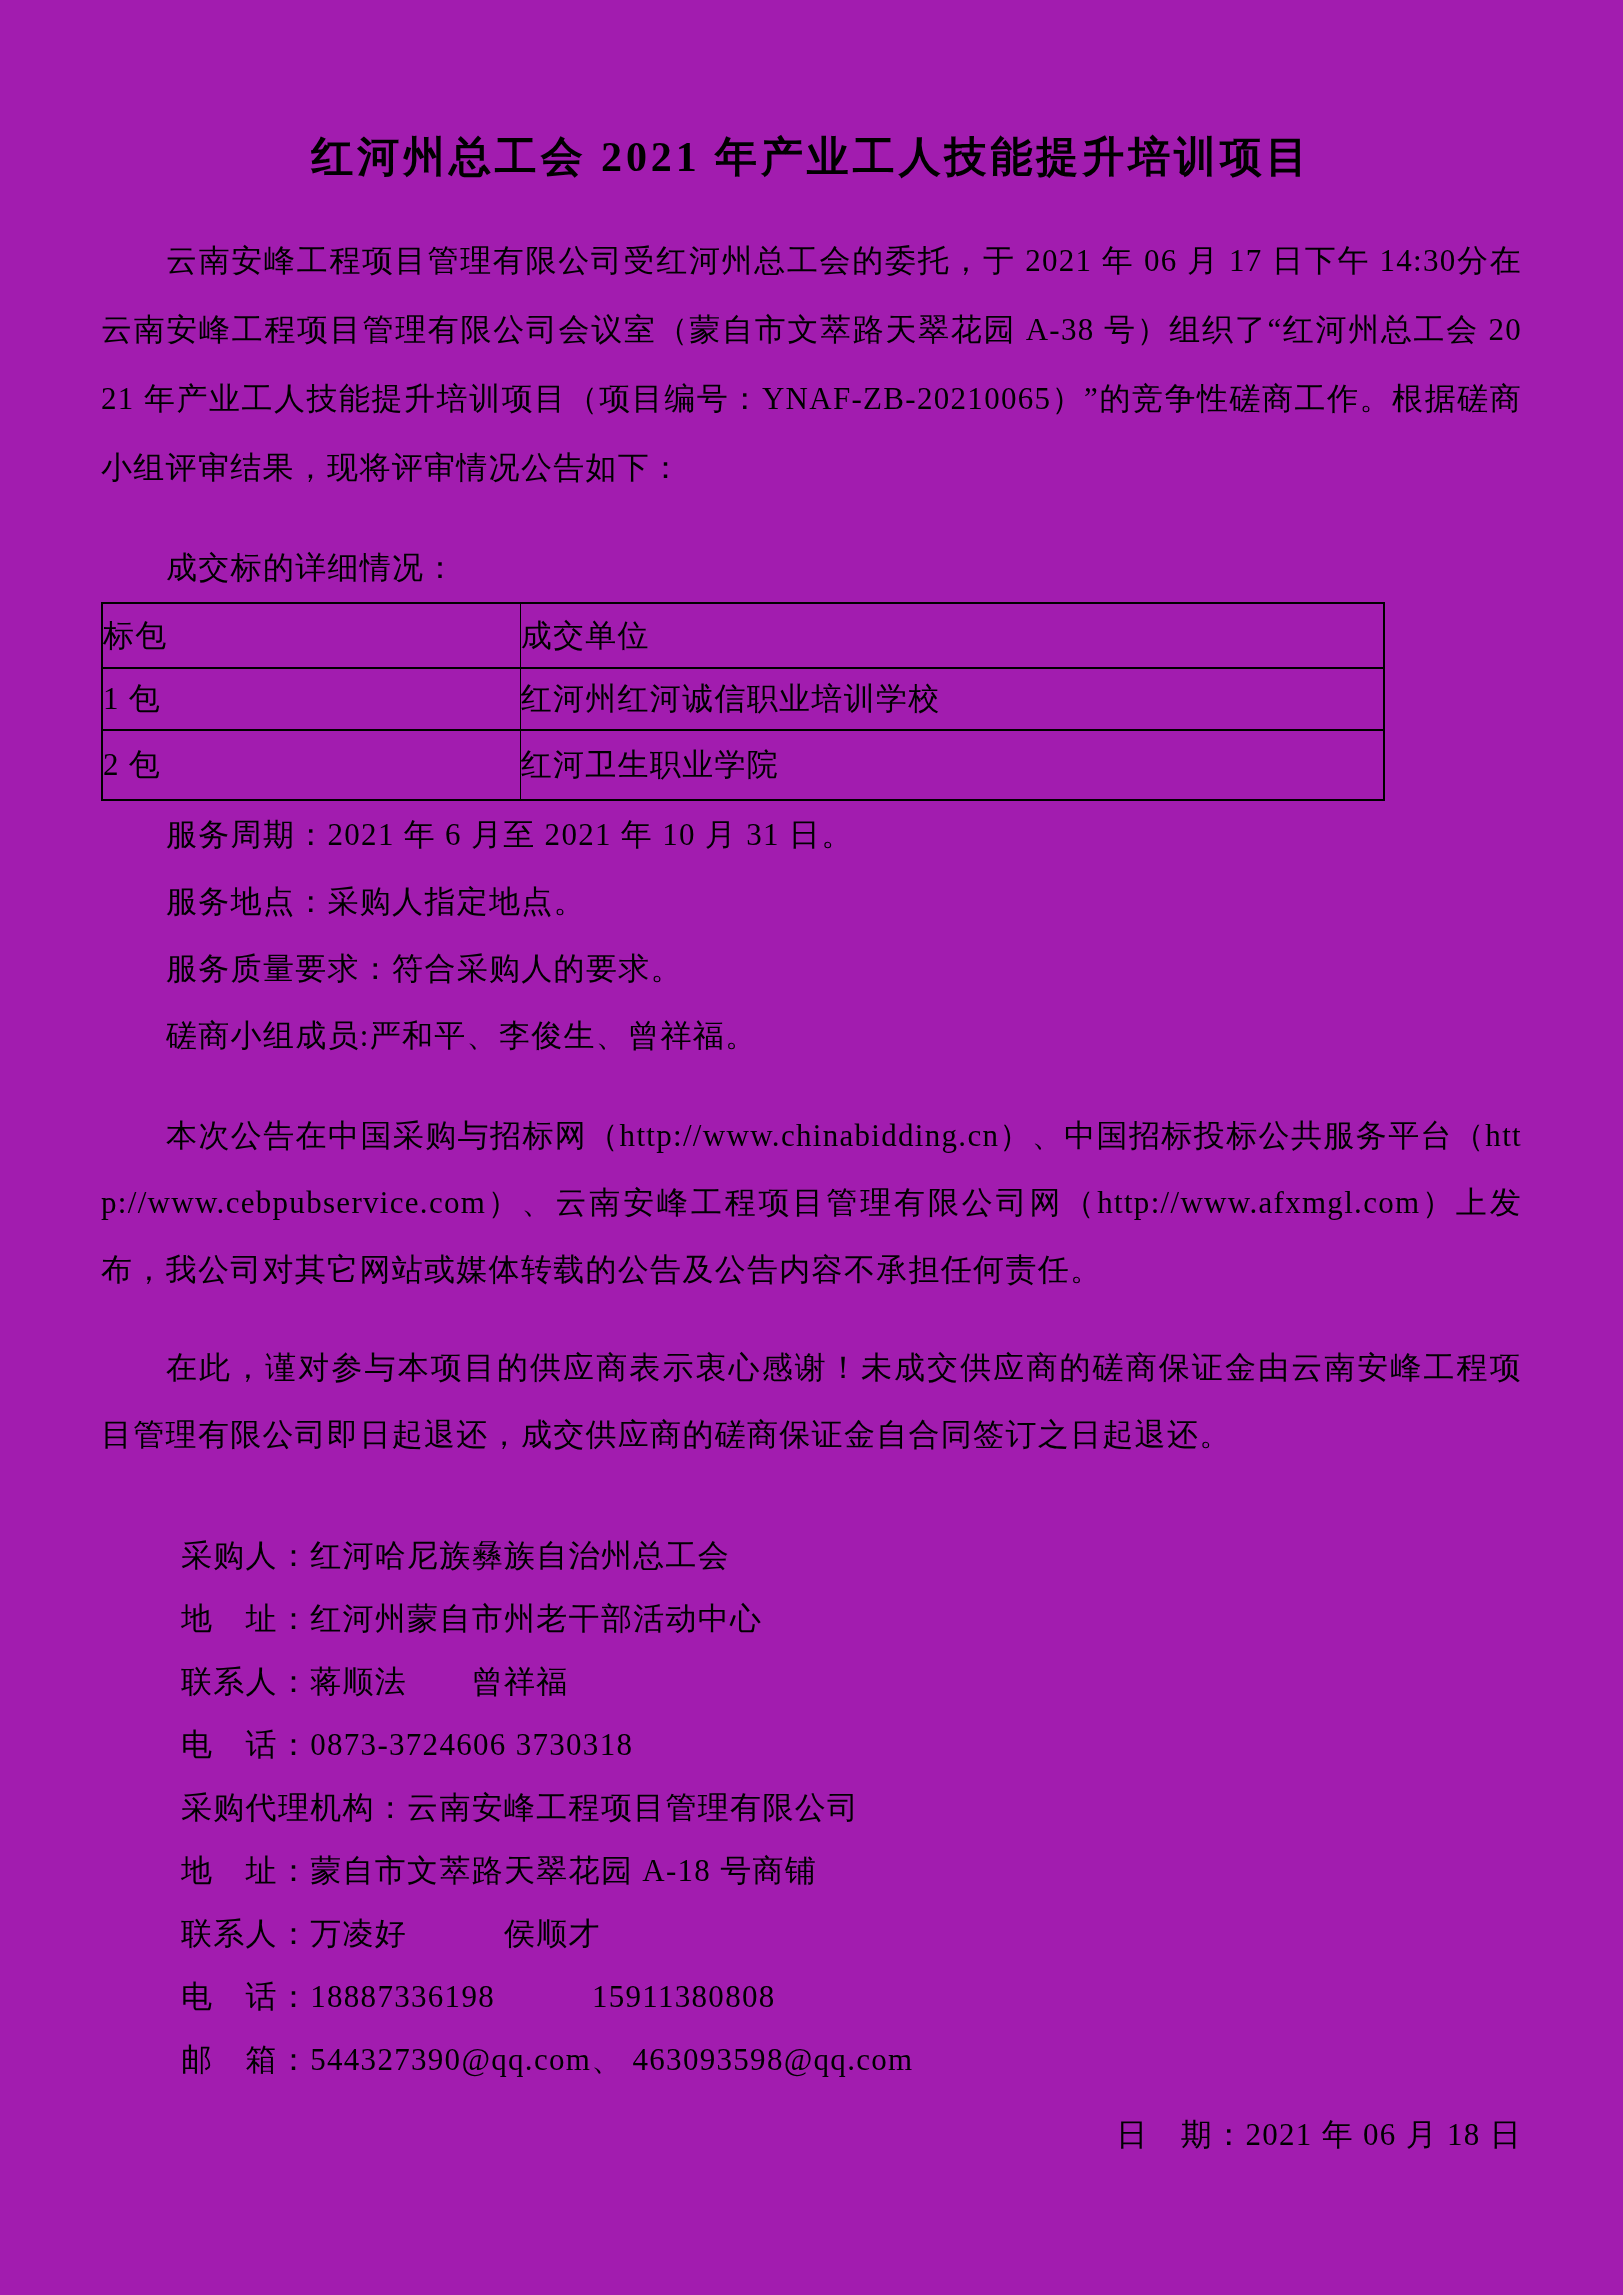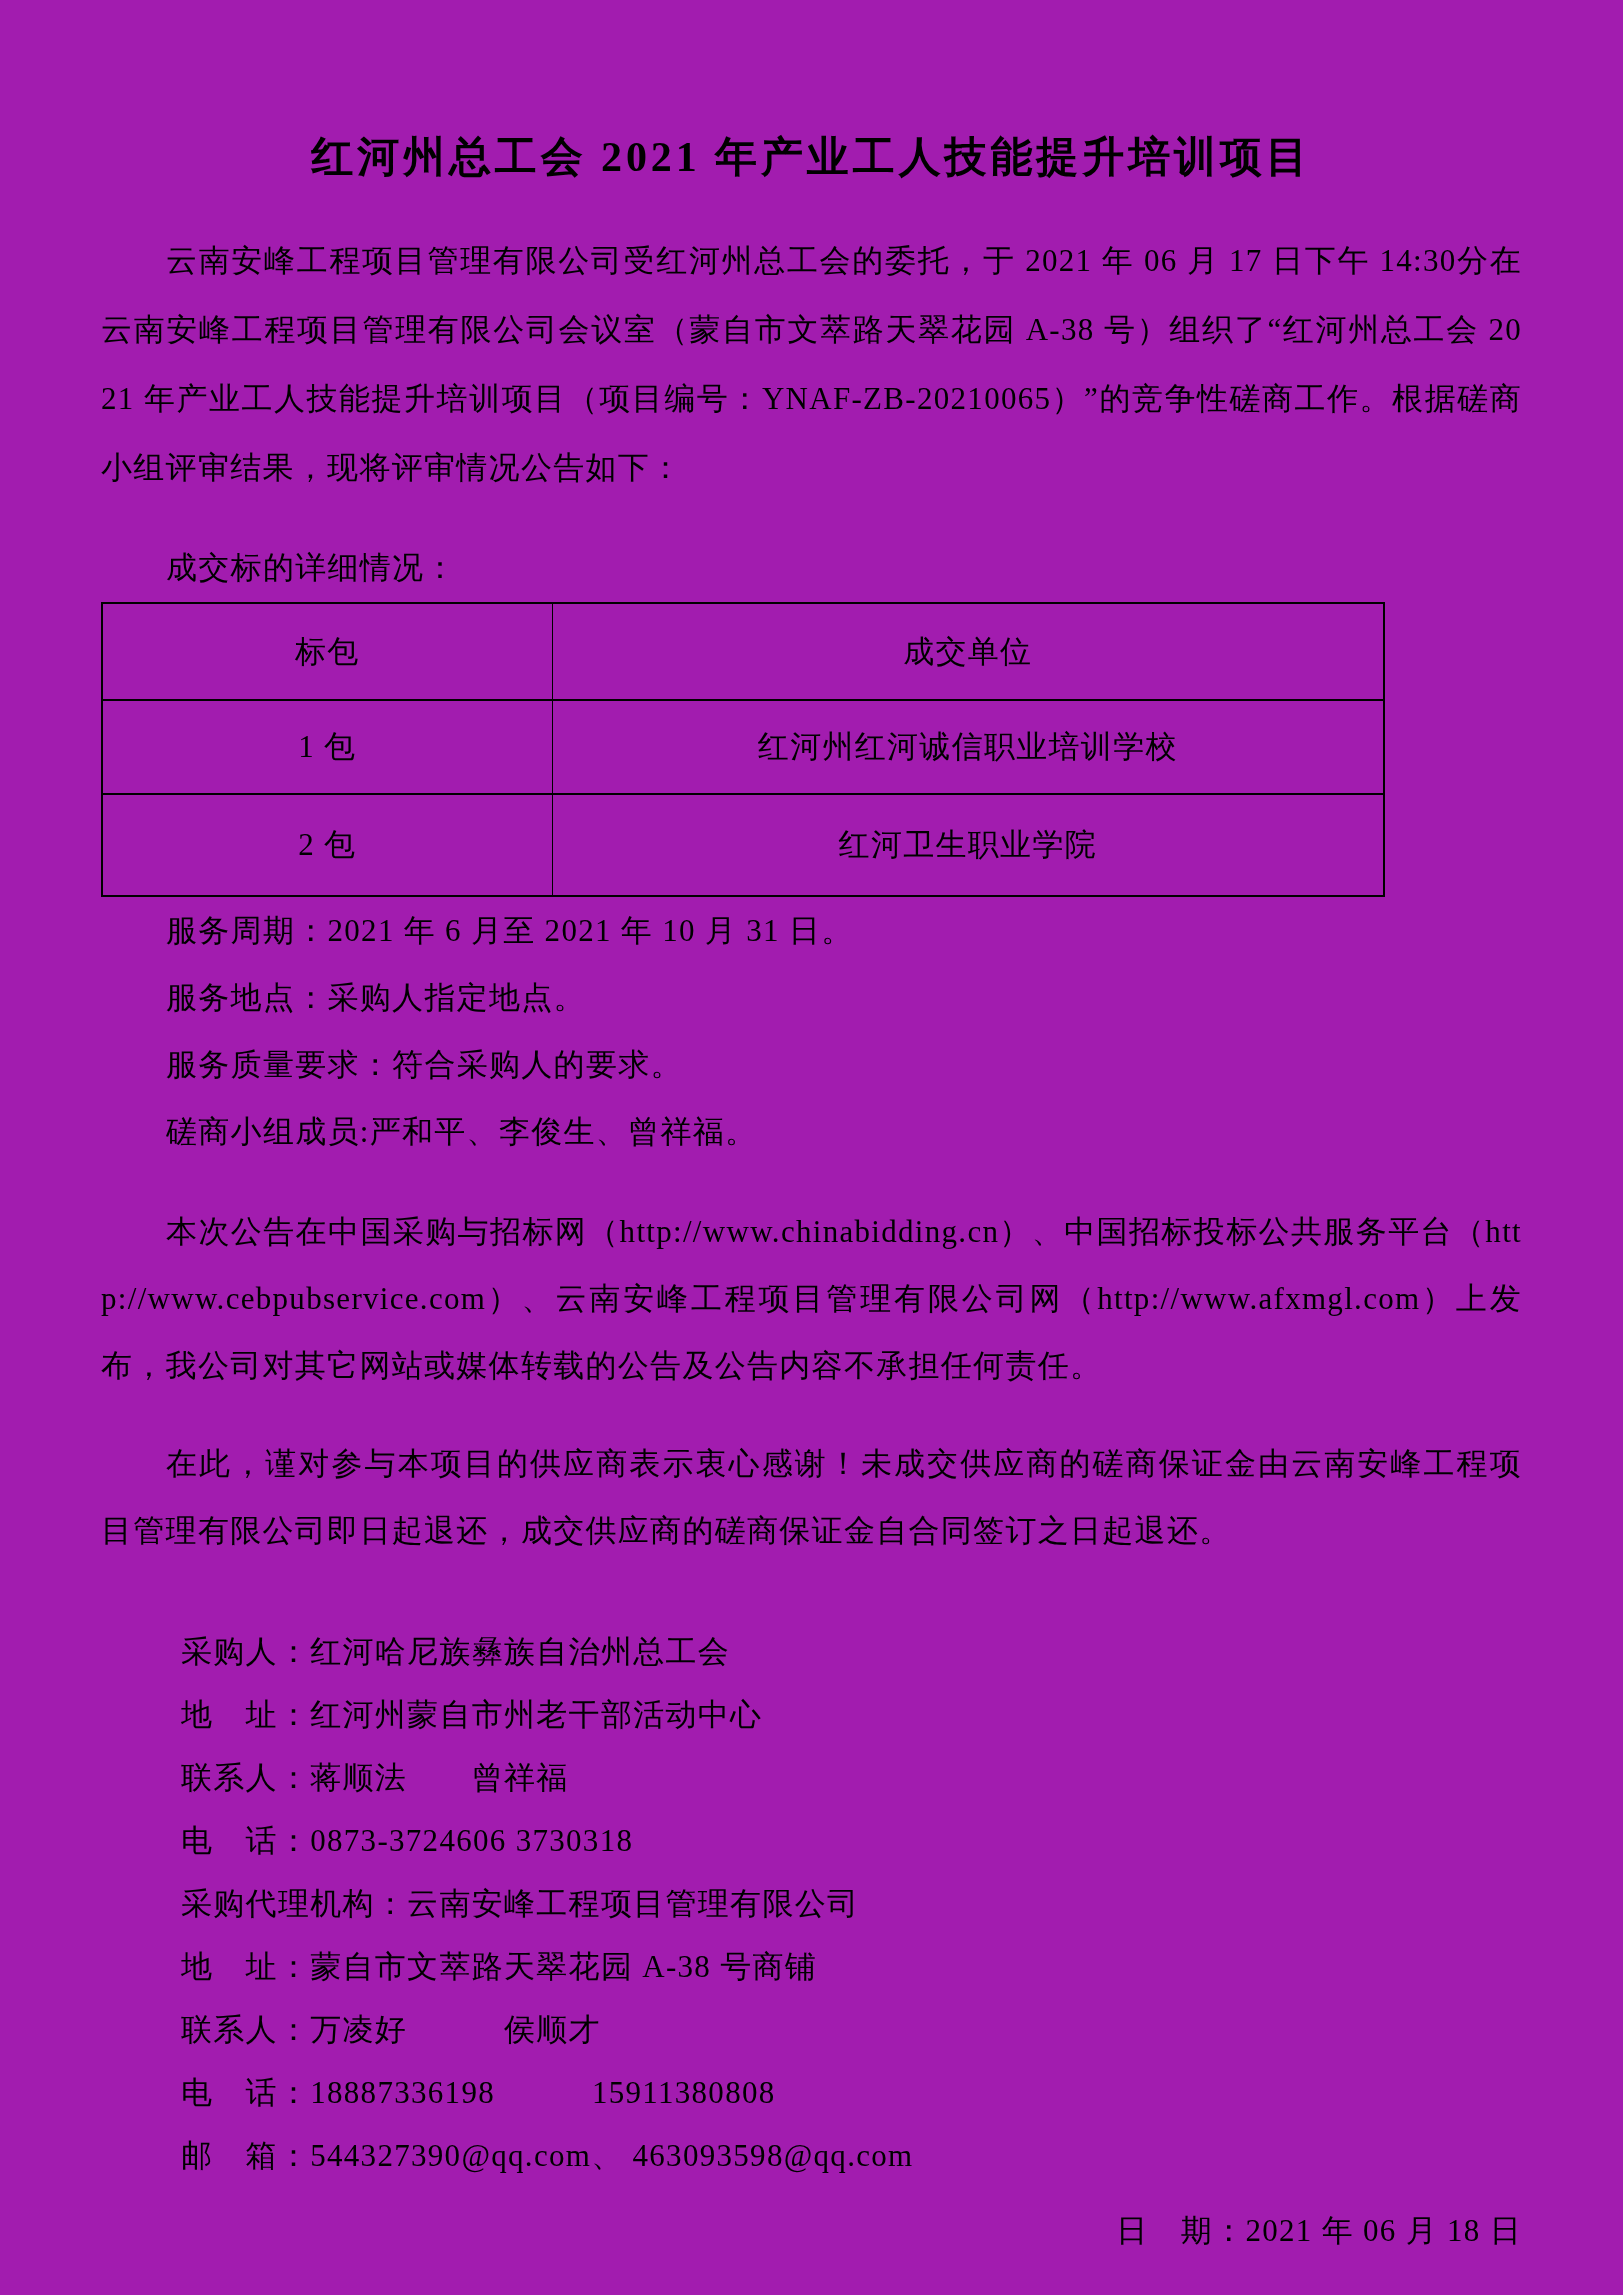--- a/index.html
+++ b/index.html
@@ -57,11 +57,11 @@
     border-right: 1.3px solid #000;
     border-top: 2px solid #000;
     border-bottom: 2px solid #000;
-    text-align: center;
+    text-align: left;
     vertical-align: middle;
     font-size: 31px;
     letter-spacing: 1.3px;
-    padding: 16px;
+    padding: 0;
   }
   td.col-package { width: 32.5%; }
   tr.header-row td { height: 63px; }

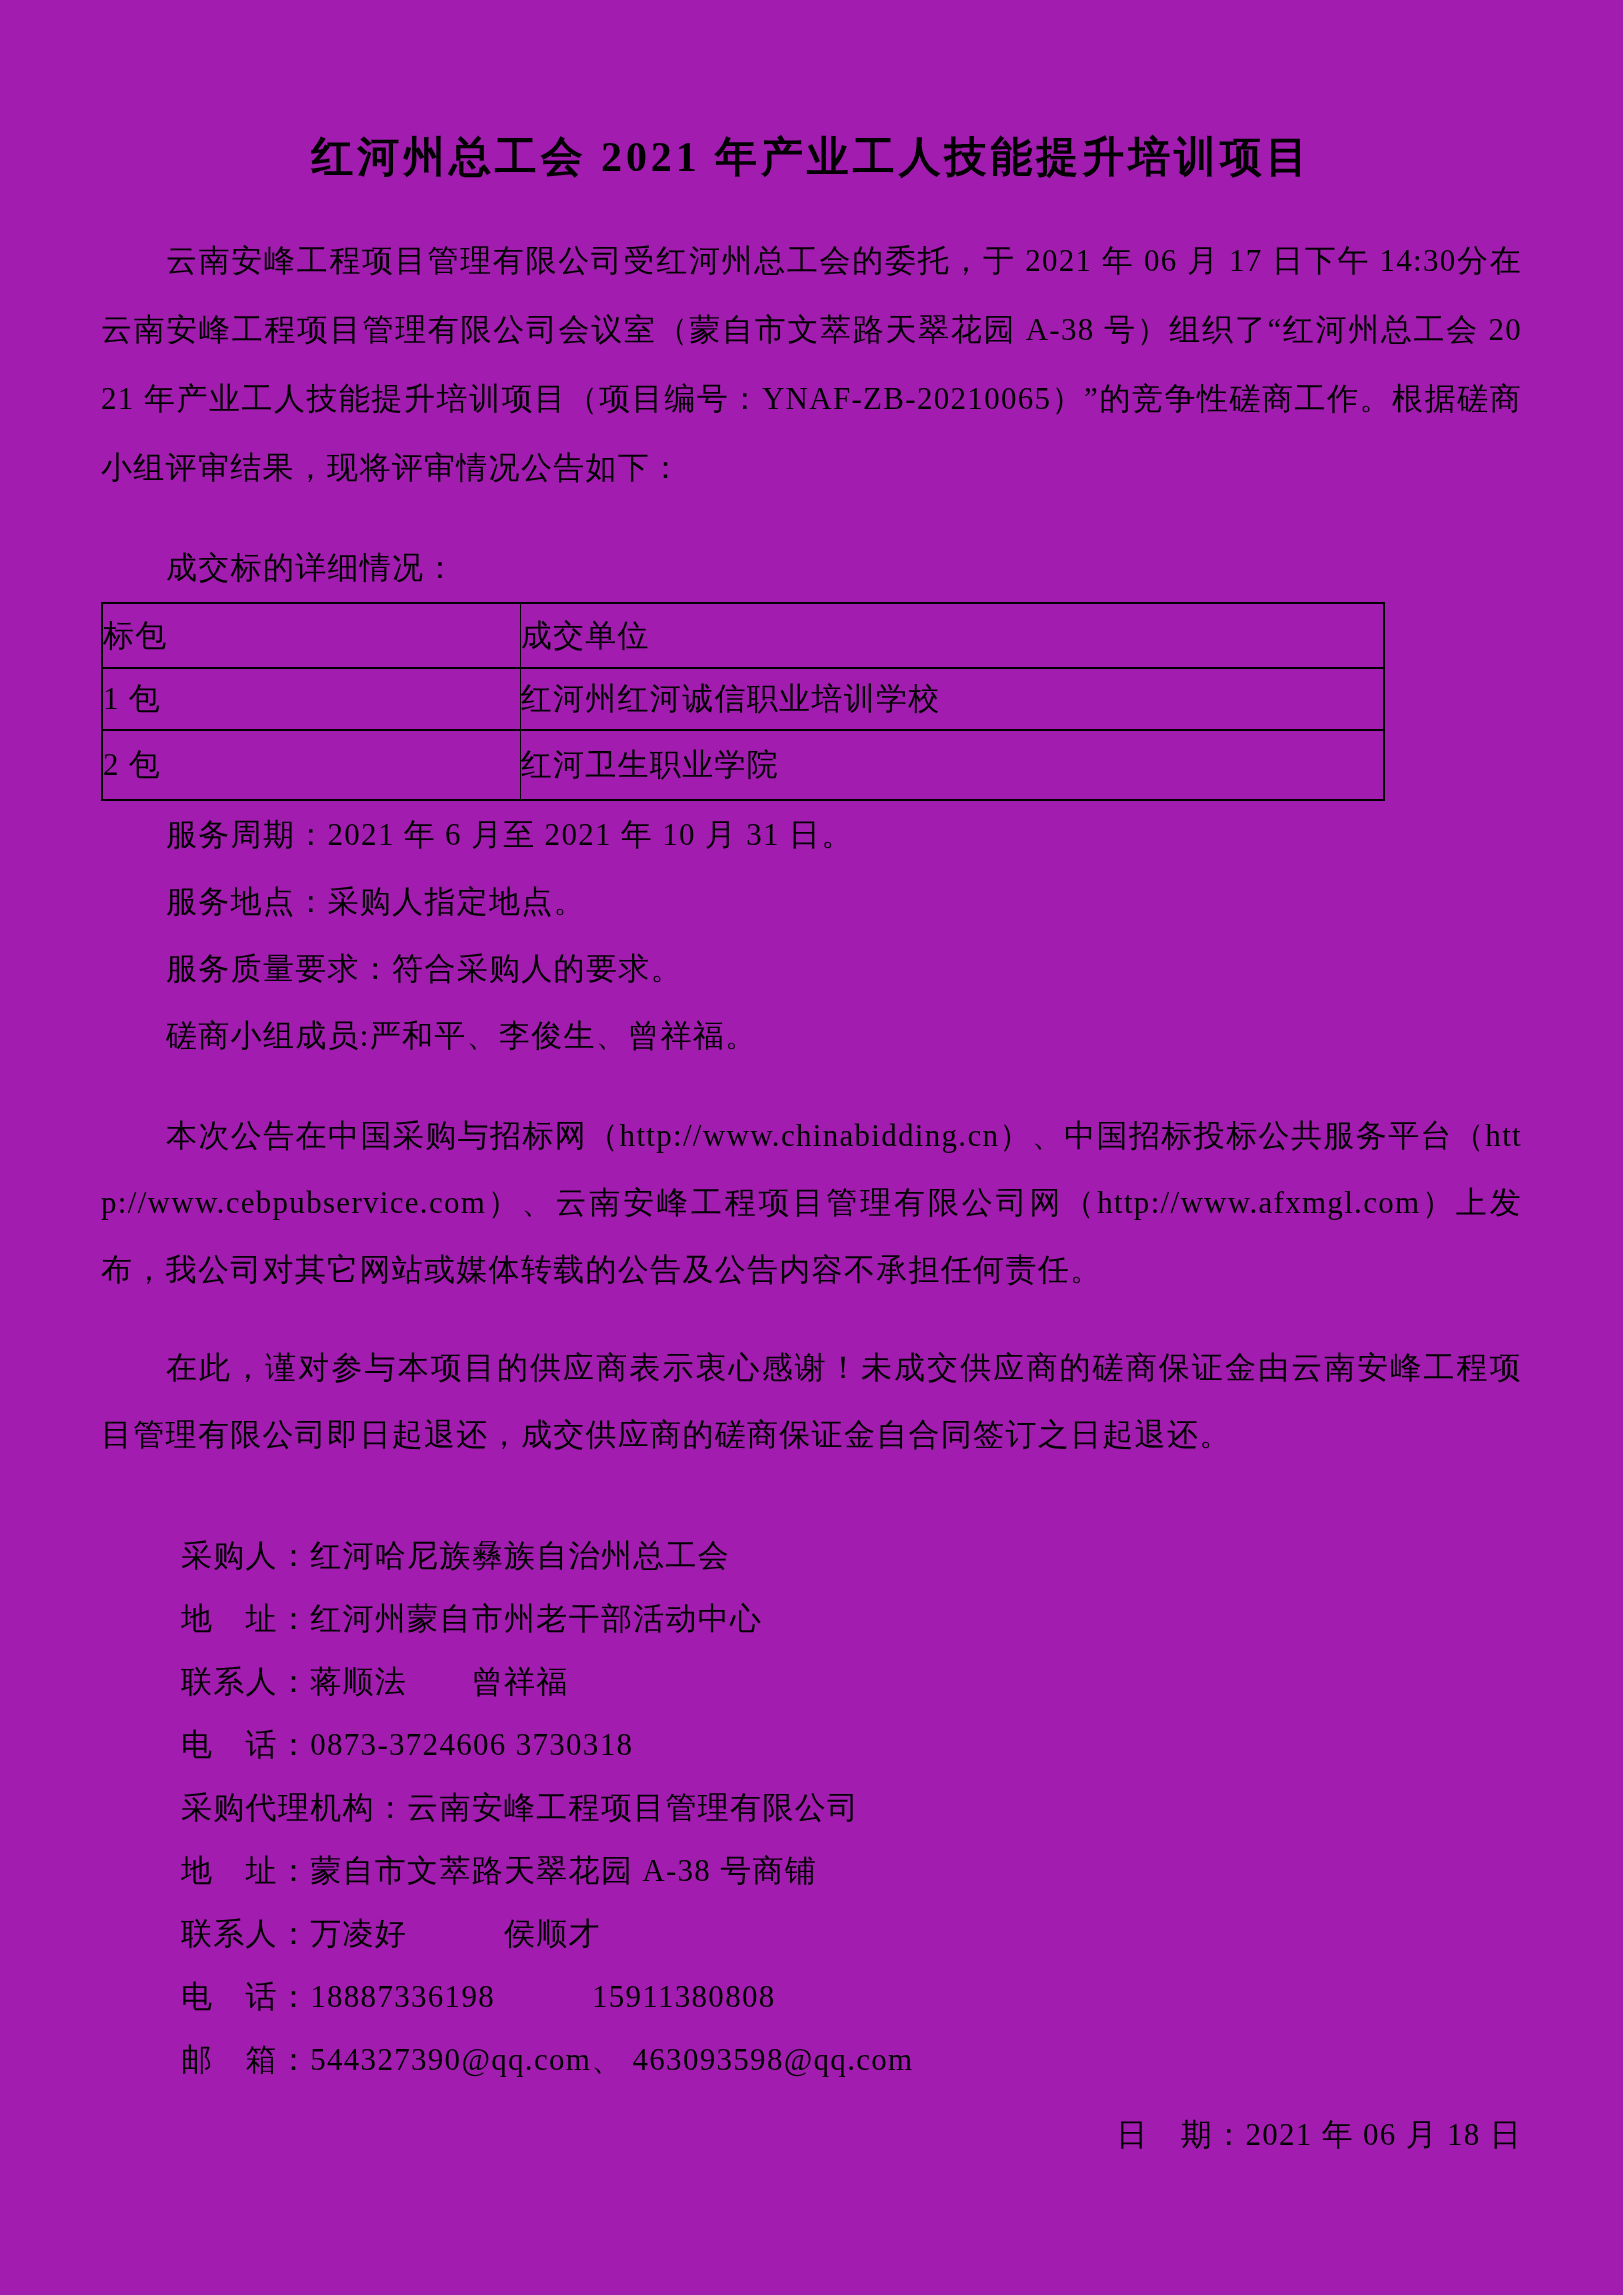--- a/index.html
+++ b/index.html
@@ -145,7 +145,7 @@
     <div class="contact-line">联系人：蒋顺法　　曾祥福</div>
     <div class="contact-line">电　话：0873-3724606 3730318</div>
     <div class="contact-line">采购代理机构：云南安峰工程项目管理有限公司</div>
-    <div class="contact-line">地　址：蒙自市文萃路天翠花园 A-38 号商铺</div>
+    <div class="contact-line">地　址：蒙自市文萃路天翠花园 A-18 号商铺</div>
     <div class="contact-line">联系人：万凌好　　　侯顺才</div>
     <div class="contact-line">电　话：18887336198　　　15911380808</div>
     <div class="contact-line">邮　箱：544327390@qq.com、 463093598@qq.com</div>

